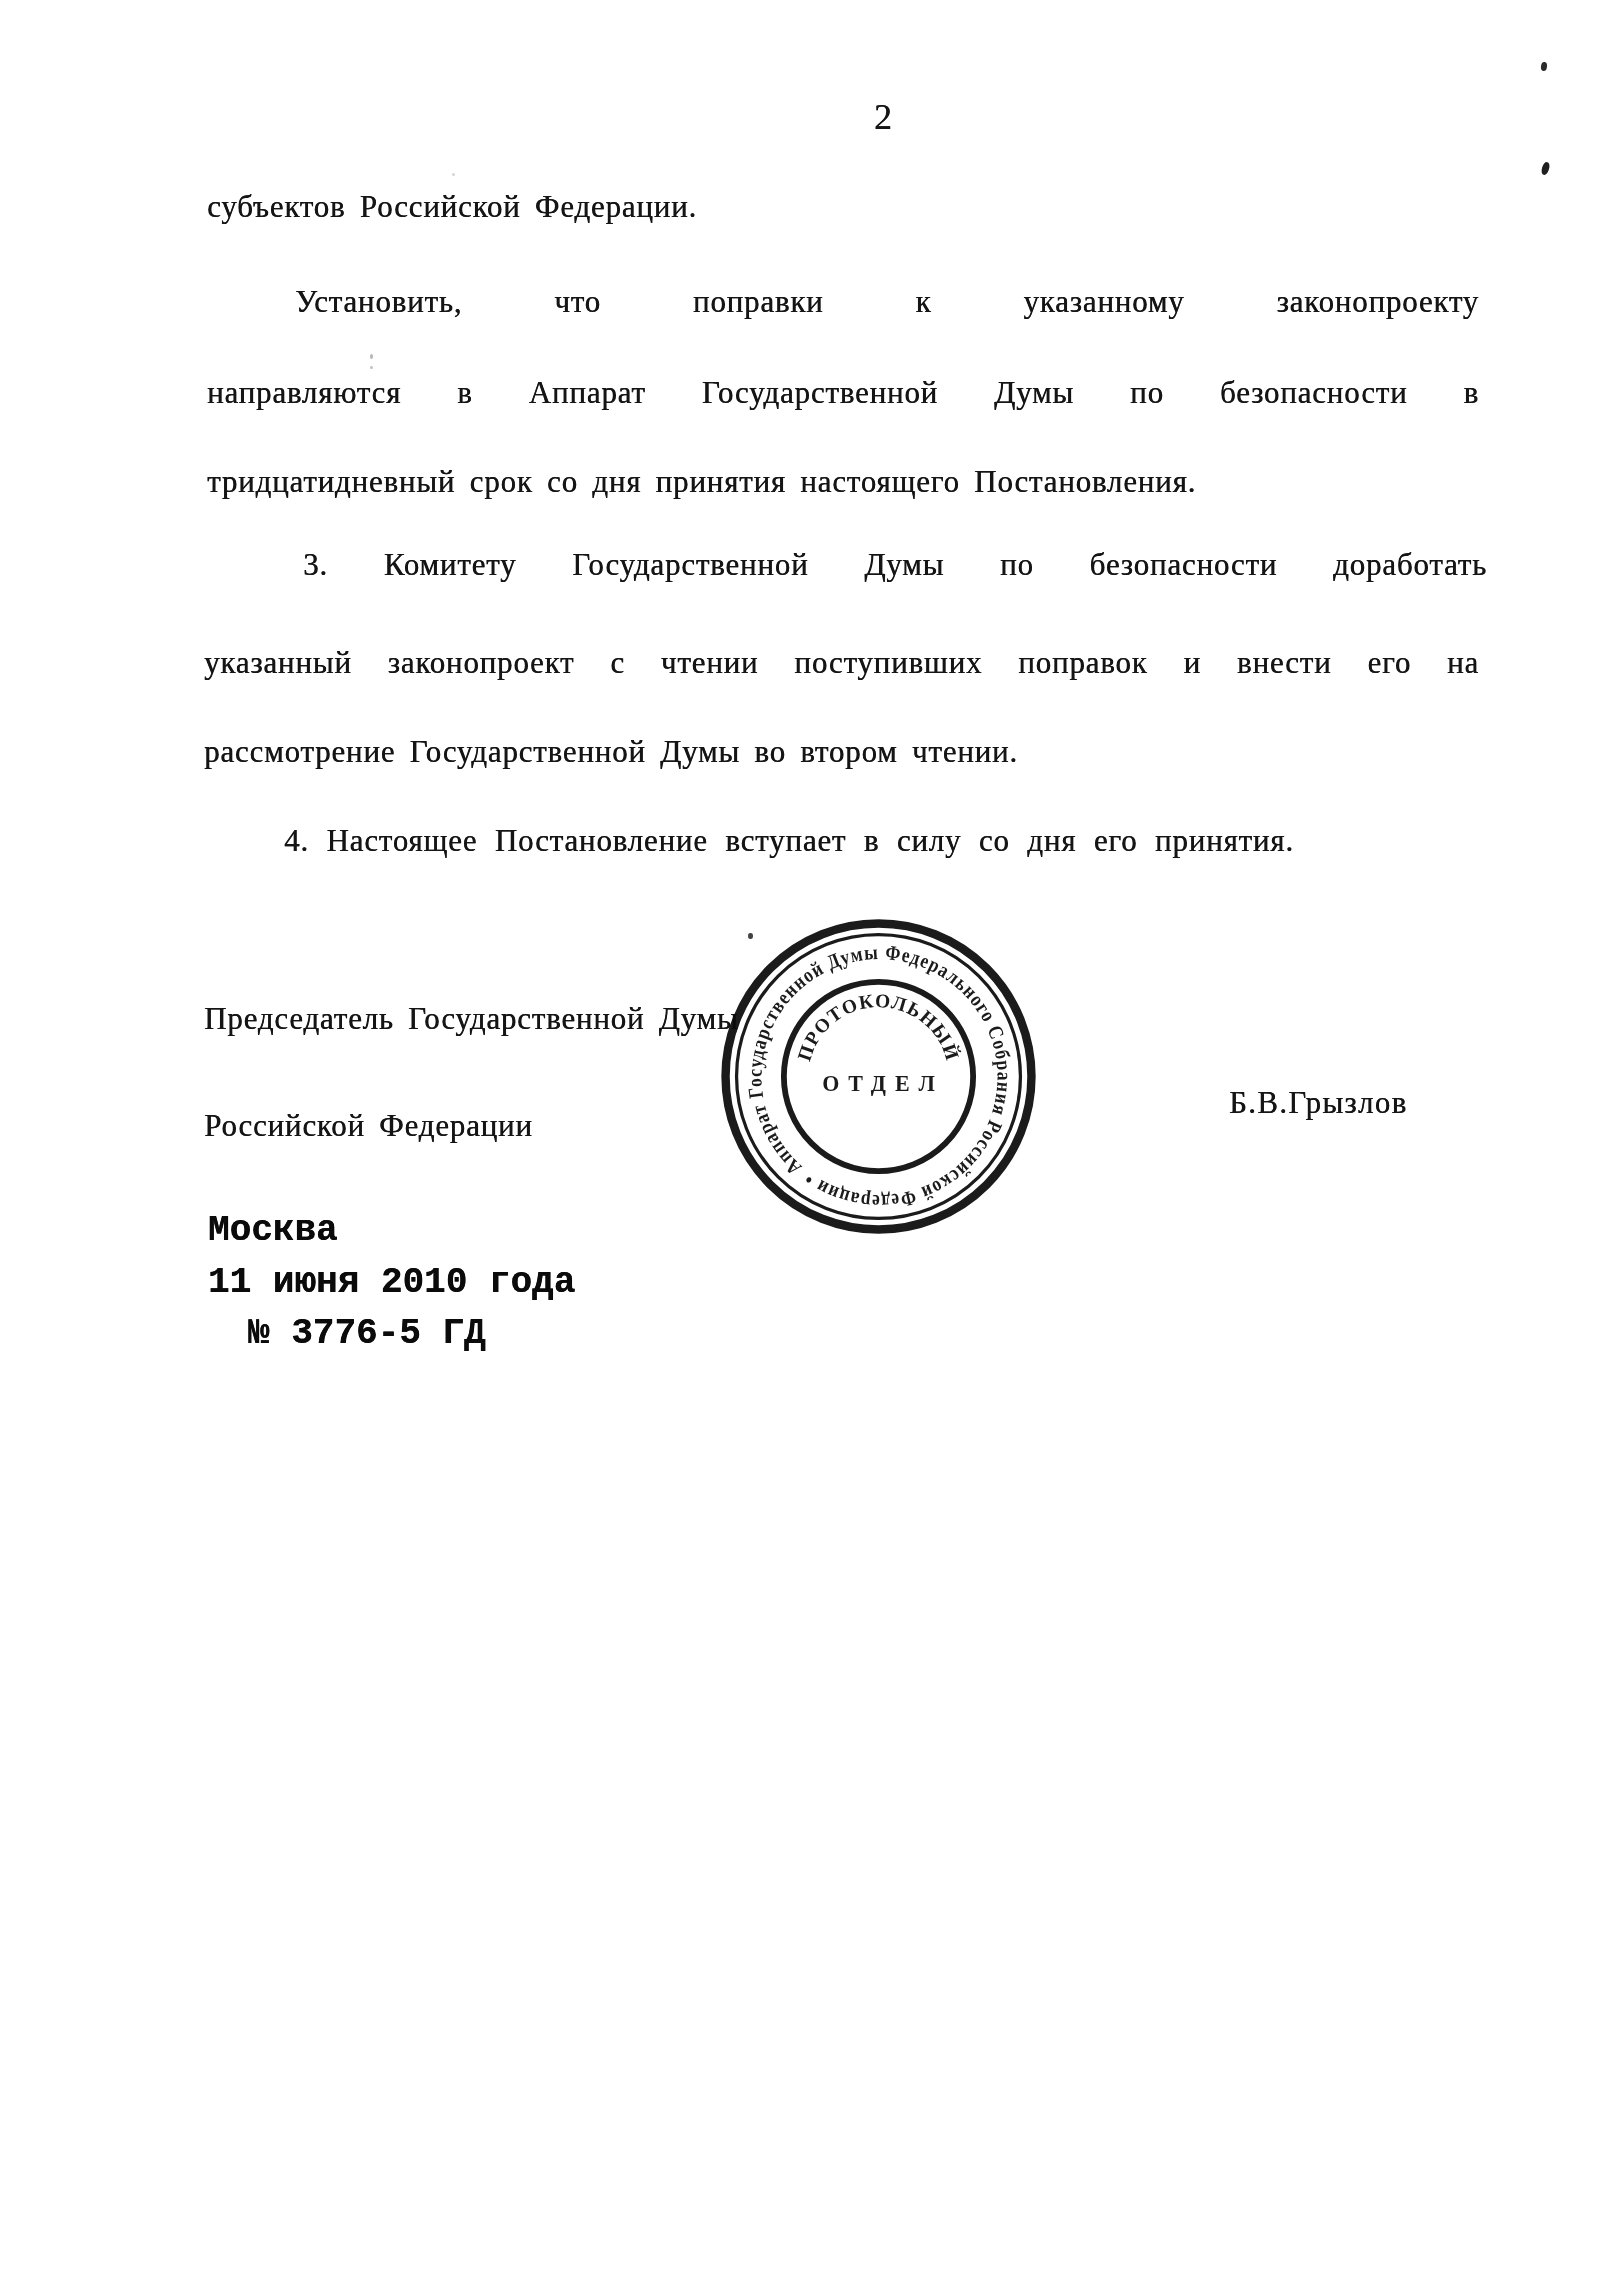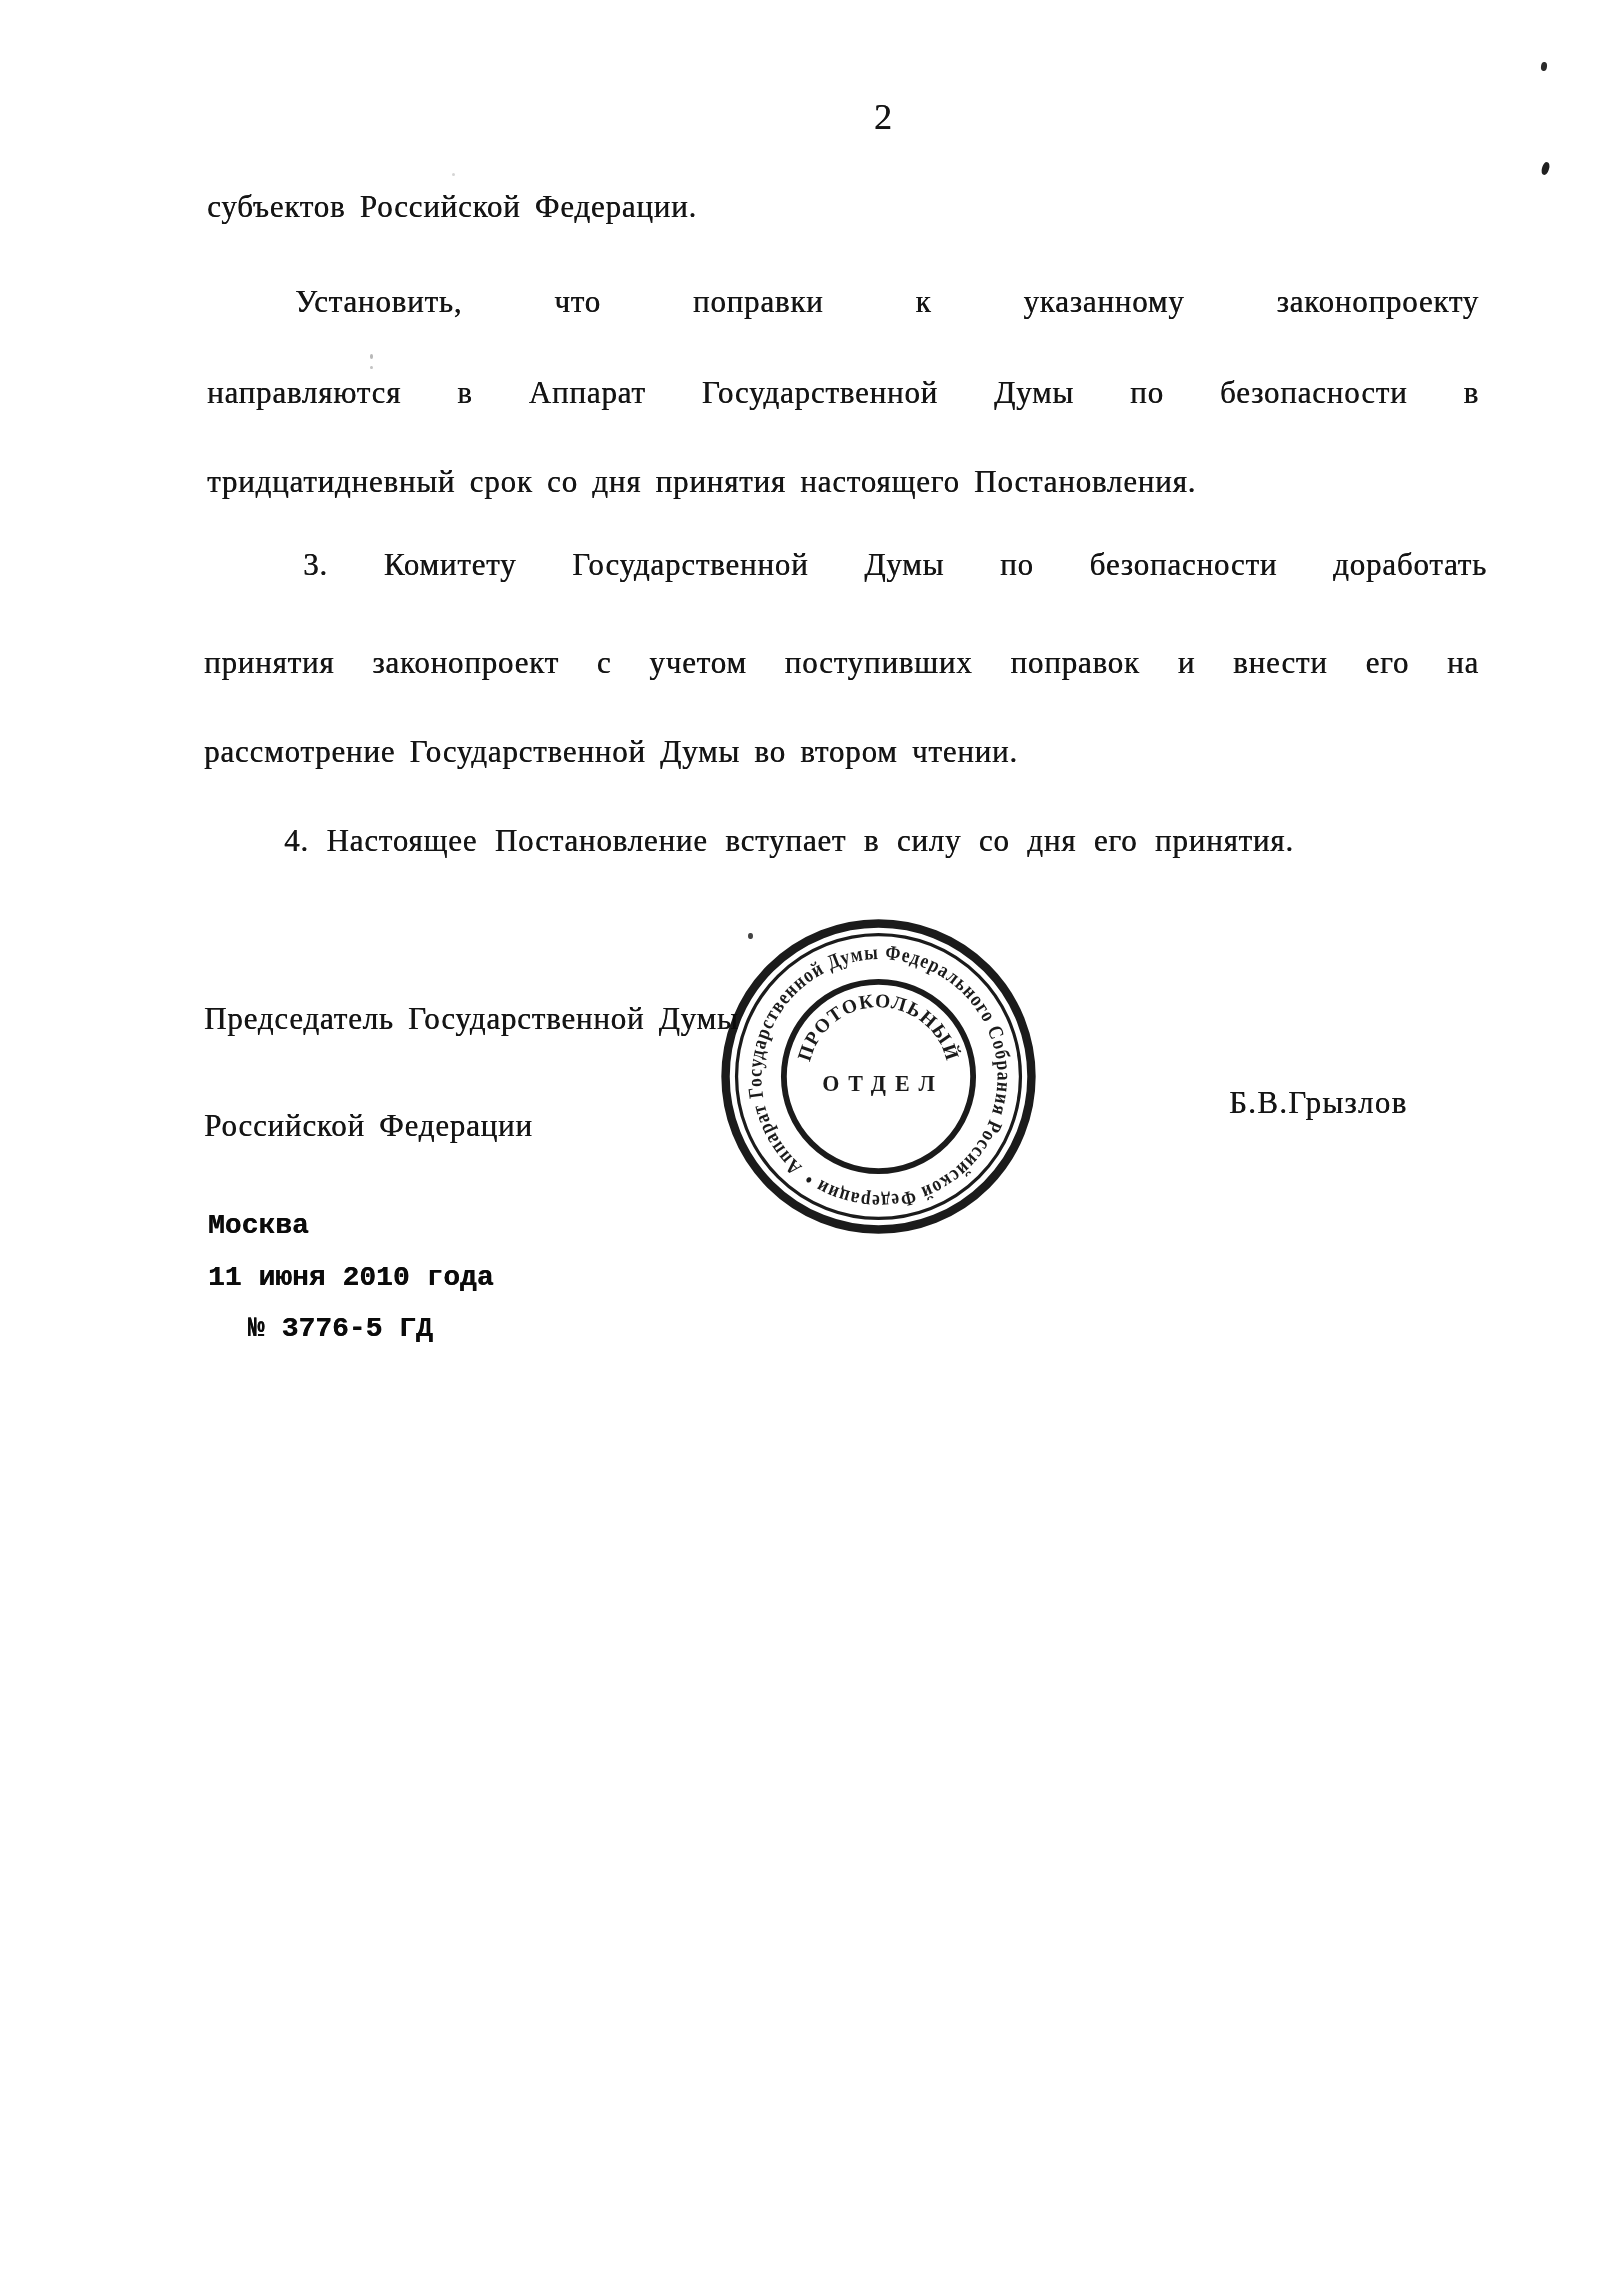--- a/index.html
+++ b/index.html
@@ -86,7 +86,7 @@
   <div class="txt just l2">направляются в Аппарат Государственной Думы по безопасности в</div>
   <div class="txt l3">тридцатидневный срок со дня принятия настоящего Постановления.</div>
   <div class="txt just l4">3. Комитету Государственной Думы по безопасности доработать</div>
-  <div class="txt just l5">принятия законопроект с учетом поступивших поправок и внести его на</div>
+  <div class="txt just l5">указанный законопроект с чтении поступивших поправок и внести его на</div>
   <div class="txt l6">рассмотрение Государственной Думы во втором чтении.</div>
   <div class="txt l7">4. Настоящее Постановление вступает в силу со дня его принятия.</div>
 

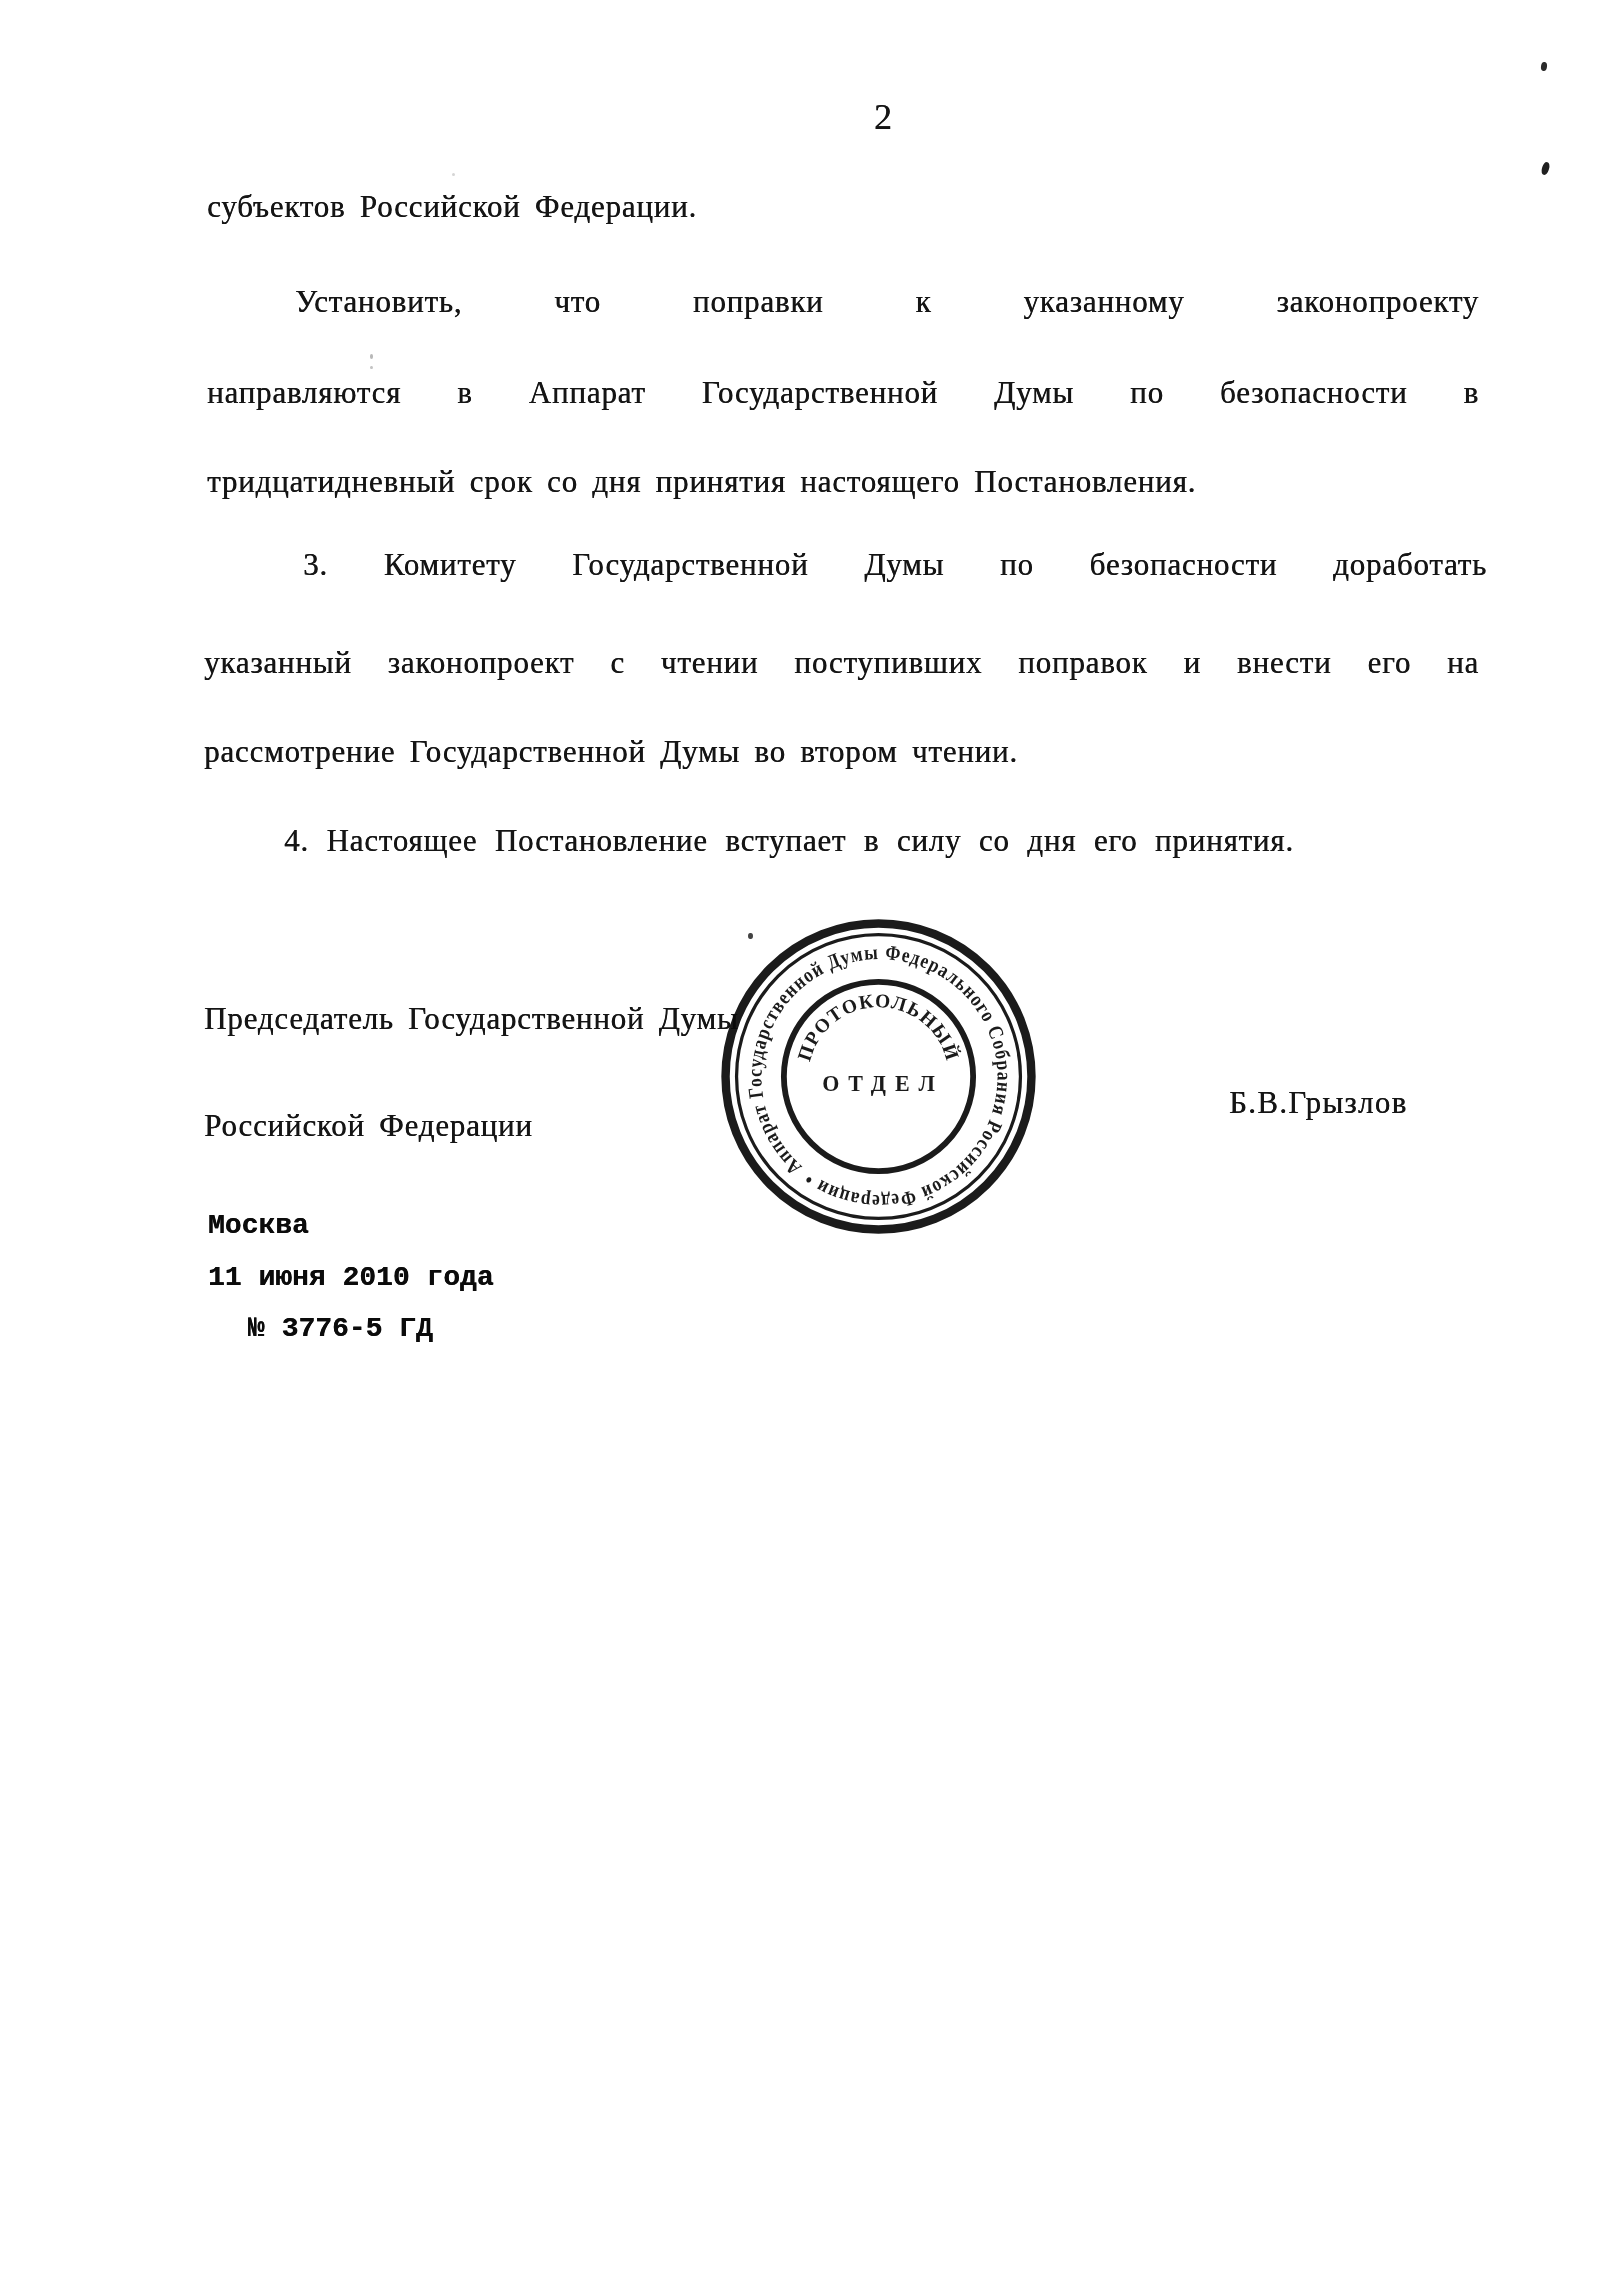--- a/index.html
+++ b/index.html
@@ -44,7 +44,7 @@
     position:absolute;
     font-family:"Liberation Mono","DejaVu Sans Mono",monospace;
     font-weight:700;
-    font-size:28px;
+    font-size:36px;
     letter-spacing:0;
     color:#0b0b0b;
     white-space:nowrap;

